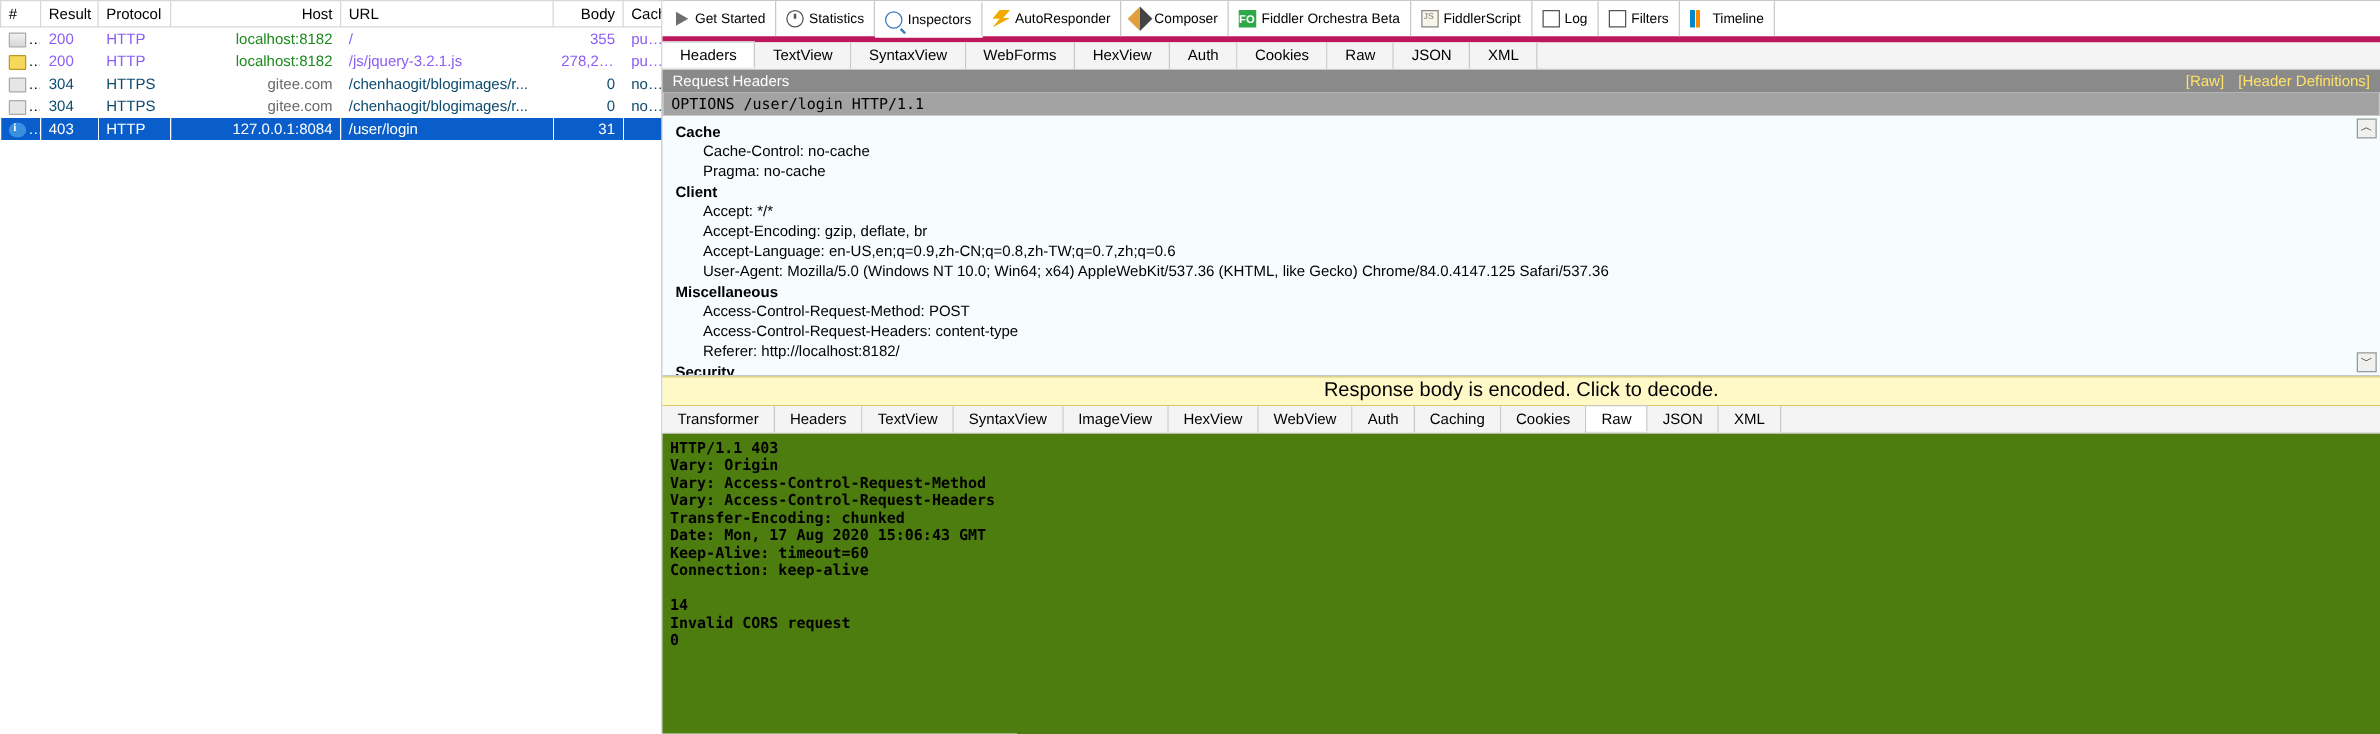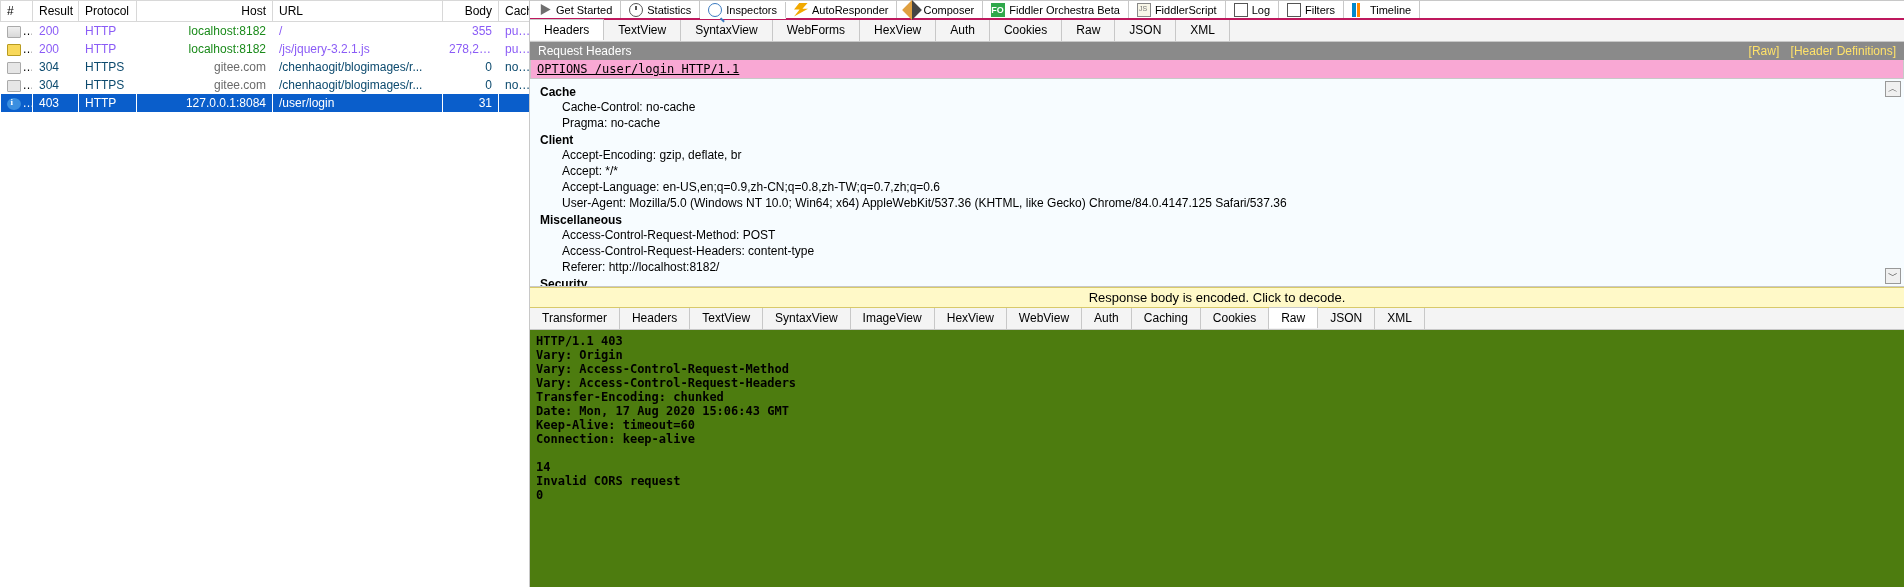--- a/index.html
+++ b/index.html
@@ -38,7 +38,7 @@
 .right-pane { flex: 1; display: flex; flex-direction: column; border-top: 1px solid #c8c8c8; }
 
 
-.top-tabs { display: flex; border-bottom: 2px solid #be185d; background: #fff; height: 19px; }
+.top-tabs { display: flex; border-bottom: 5px solid #be185d; background: #fff; height: 33px; }
 .top-tab { display: flex; align-items: center; padding: 0 8px; border-right: 1px solid #c8c8c8; font-size: 11px; cursor: pointer; gap: 4px; white-space: nowrap; }
 .top-tab .ti { width: 14px; height: 14px; display: inline-block; }
 .ti-play { background: #6f6f6f; clip-path: polygon(20% 10%, 20% 90%, 90% 50%); }

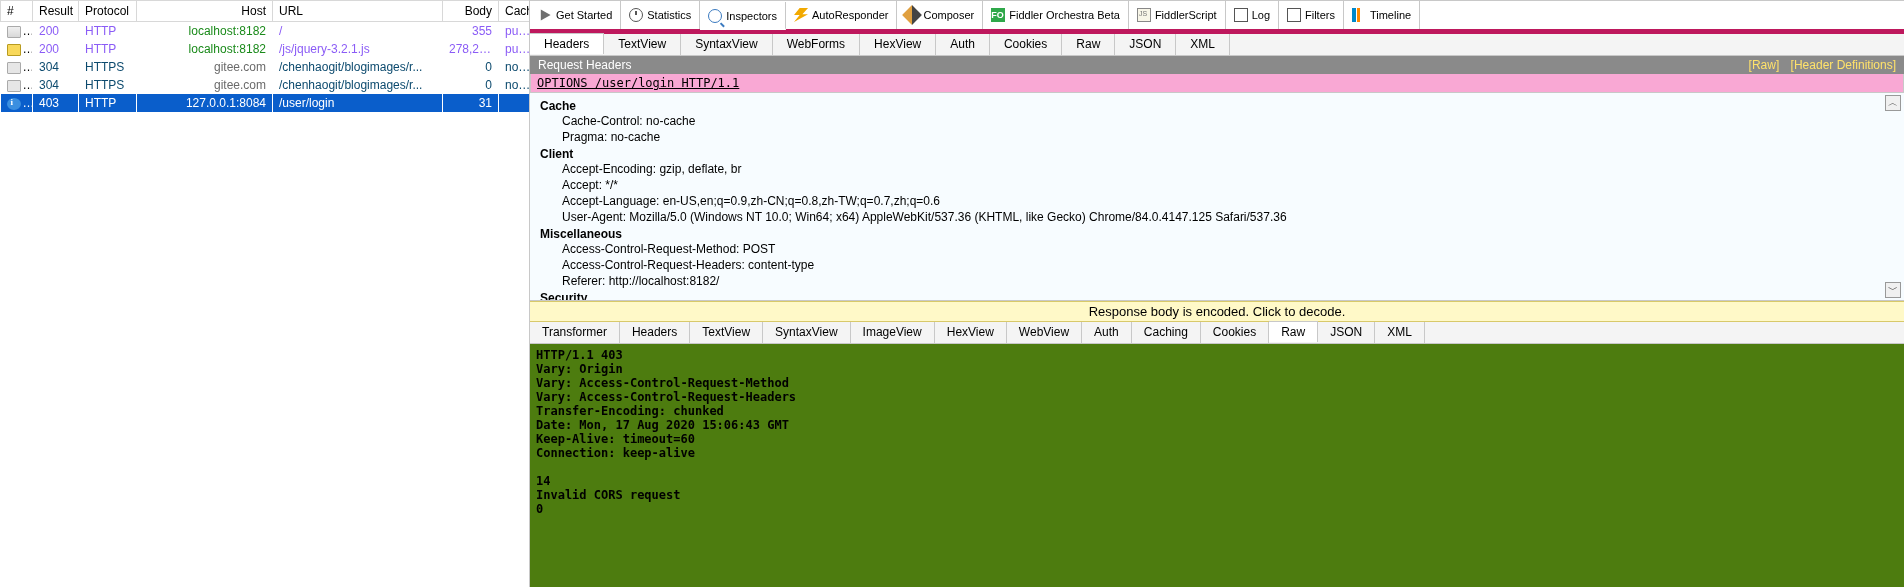--- a/index.html
+++ b/index.html
@@ -65,7 +65,7 @@
 .req-hdr-bar { background: #8a8a8a; color: #fff; display: flex; justify-content: space-between; align-items: center; padding: 2px 8px; font-size: 12px; }
 .req-hdr-bar .links a { color: #ffe26a; margin-left: 8px; text-decoration: none; }
 
-.req-line { background: #f9a8d4; padding: 2px 6px; font-family: Consolas, monospace; font-size: 12px; border: 1px solid #c8c8c8; border-top: none; text-decoration: underline; }
+.req-line { background: #a3a3a3; padding: 2px 6px; font-family: Consolas, monospace; font-size: 12px; border: 1px solid #c8c8c8; border-top: none; }
 
 
 .headers-tree { padding: 4px 10px; background: #f7fcff; font-size: 12px; height: 208px; overflow-y: auto; border-bottom: 1px solid #c8c8c8; position: relative; }

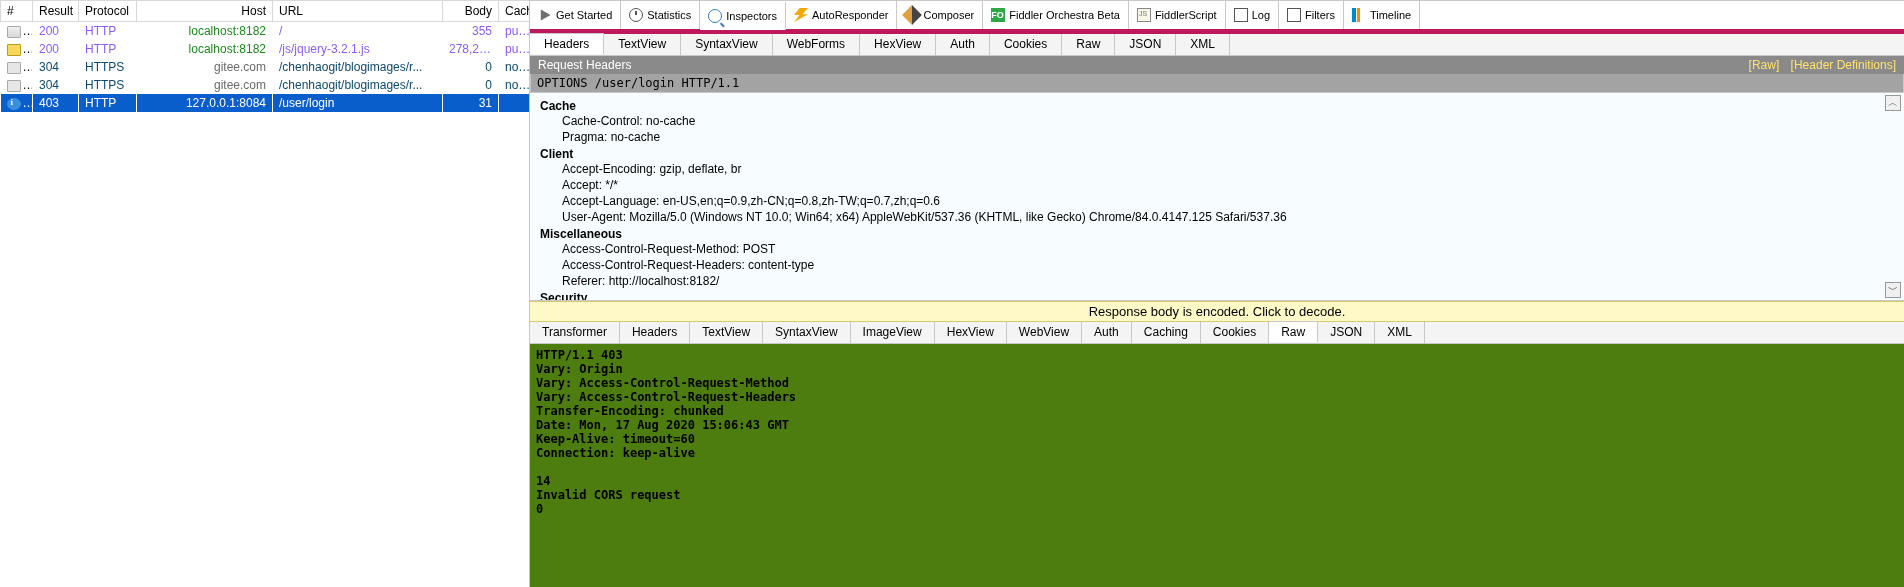--- a/index.html
+++ b/index.html
@@ -231,8 +231,8 @@
         <div class="kv">Cache-Control: no-cache</div>
         <div class="kv">Pragma: no-cache</div>
         <div class="section-title">Client</div>
+        <div class="kv">Accept: */*</div>
         <div class="kv">Accept-Encoding: gzip, deflate, br</div>
-        <div class="kv">Accept: */*</div>
         <div class="kv">Accept-Language: en-US,en;q=0.9,zh-CN;q=0.8,zh-TW;q=0.7,zh;q=0.6</div>
         <div class="kv">User-Agent: Mozilla/5.0 (Windows NT 10.0; Win64; x64) AppleWebKit/537.36 (KHTML, like Gecko) Chrome/84.0.4147.125 Safari/537.36</div>
         <div class="section-title">Miscellaneous</div>

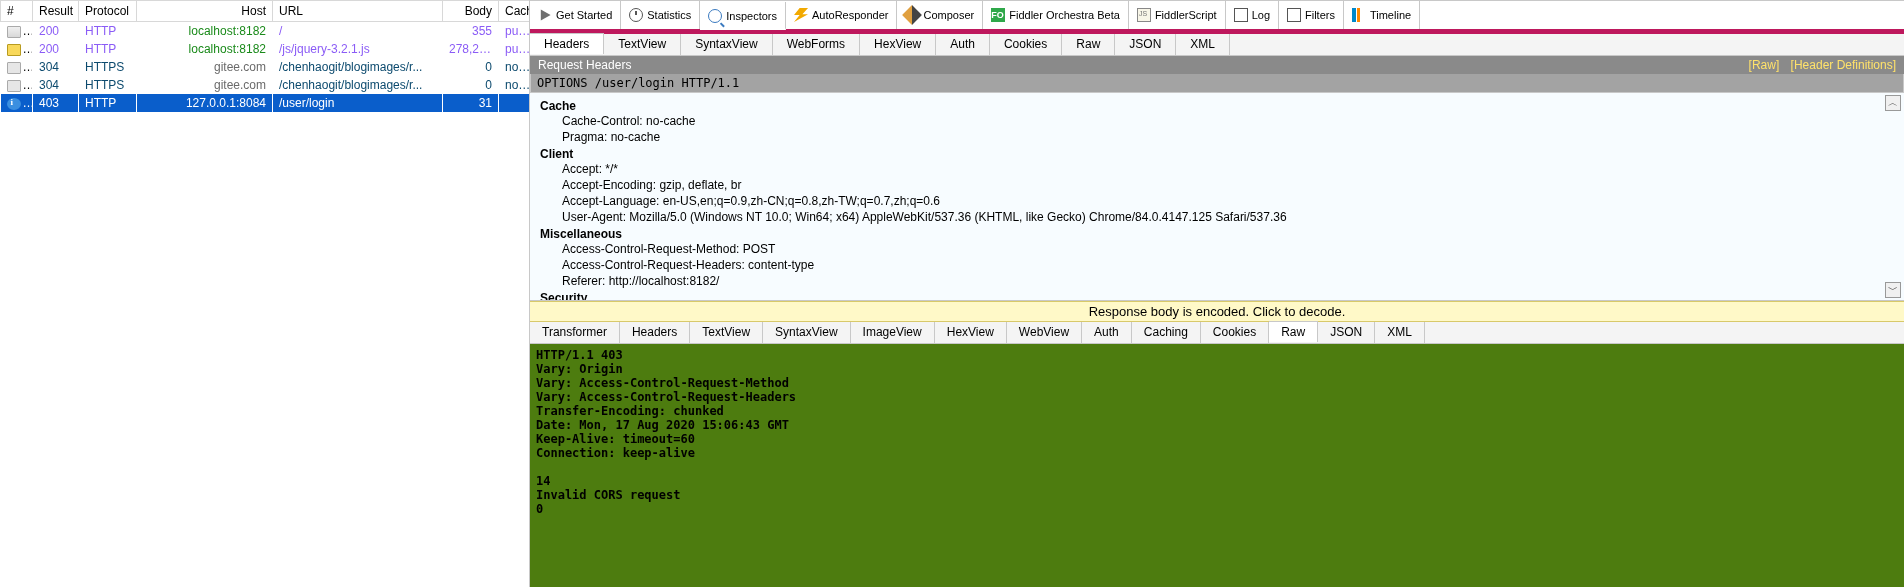--- a/index.html
+++ b/index.html
@@ -75,7 +75,7 @@
 .headers-tree .scroll-ind.bot { top: auto; bottom: 2px; }
 
 
-.yellow-bar { background: #fff9c8; border-top: 1px solid #d8c96a; border-bottom: 1px solid #d8c96a; text-align: center; padding: 2px 0; font-size: 13px; cursor: pointer; }
+.yellow-bar { background: #fff9c8; border-top: 1px solid #d8c96a; border-bottom: 1px solid #d8c96a; text-align: center; padding: 2px 0; font-size: 16px; cursor: pointer; }
 
 
 .resp-tabs { display: flex; border-bottom: 1px solid #c8c8c8; background: #f4f4f4; height: 22px; }

